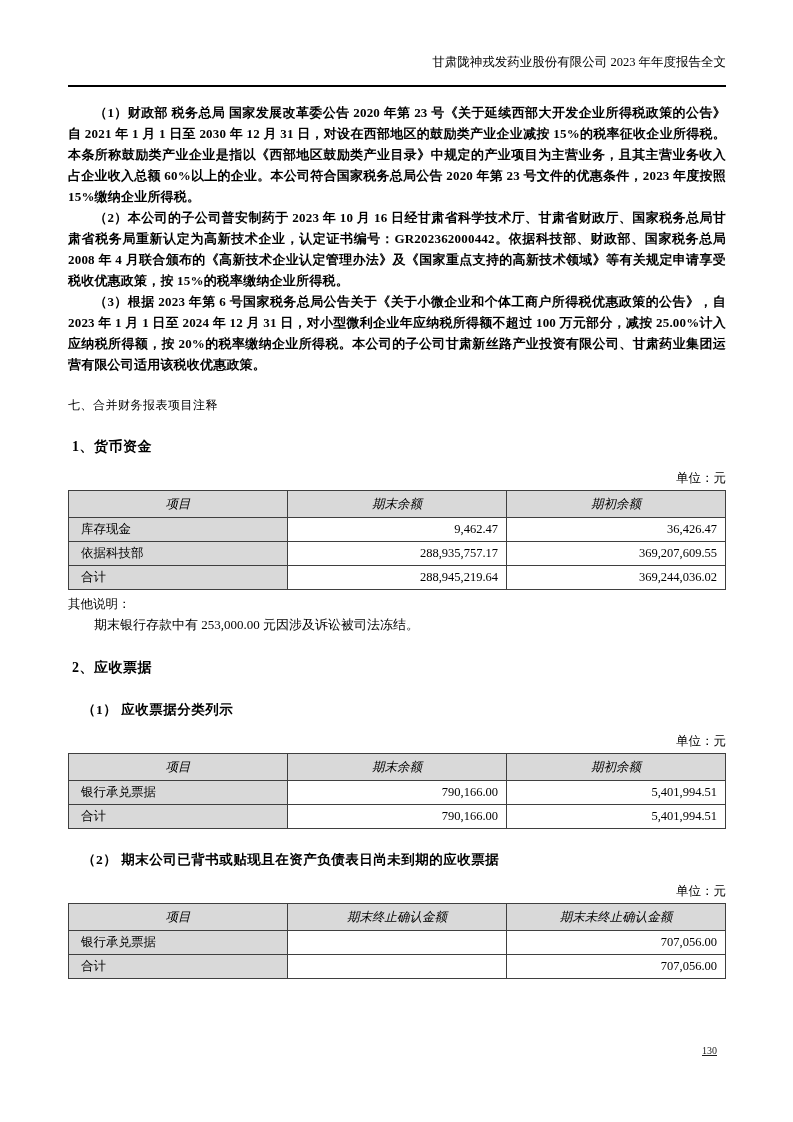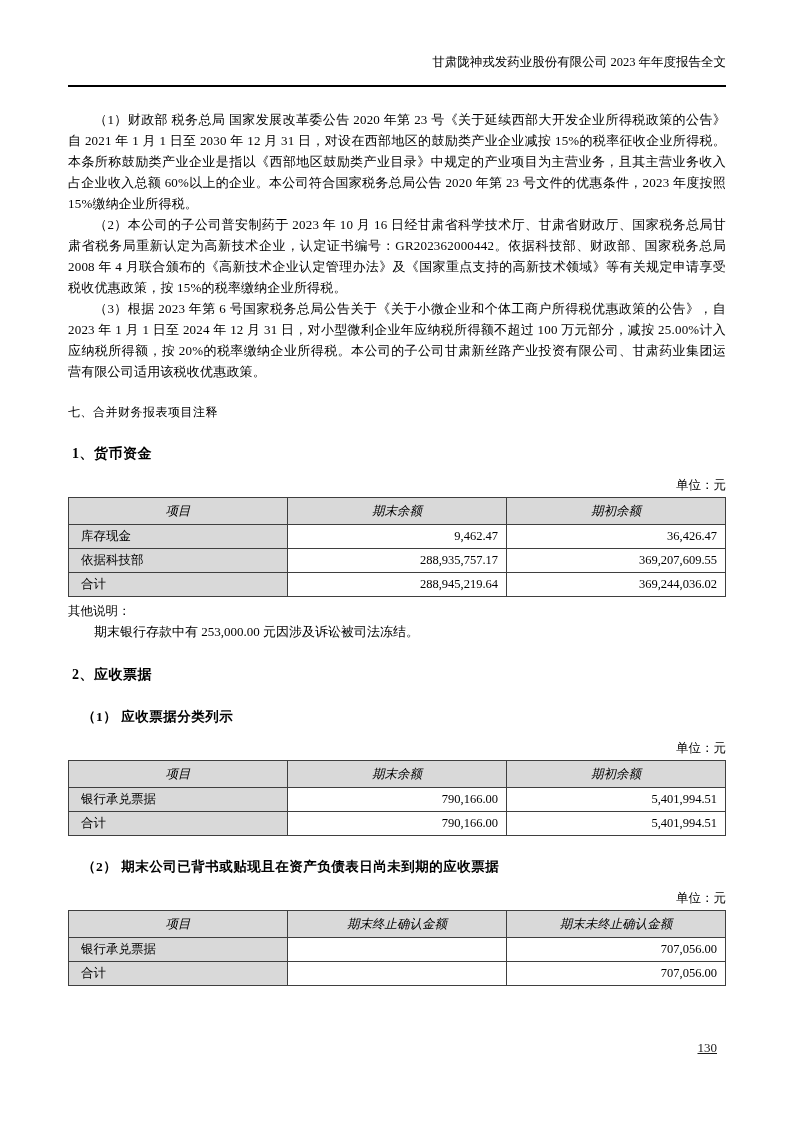--- a/index.html
+++ b/index.html
@@ -22,7 +22,7 @@
     padding-bottom: 14px;
     border-bottom: 2px solid #000000;
   }
-  .body-text { margin-top: 22px; }
+  .body-text { margin-top: 15px; font-weight: bold; }
   .para {
     margin: 0;
     font-size: 13px;

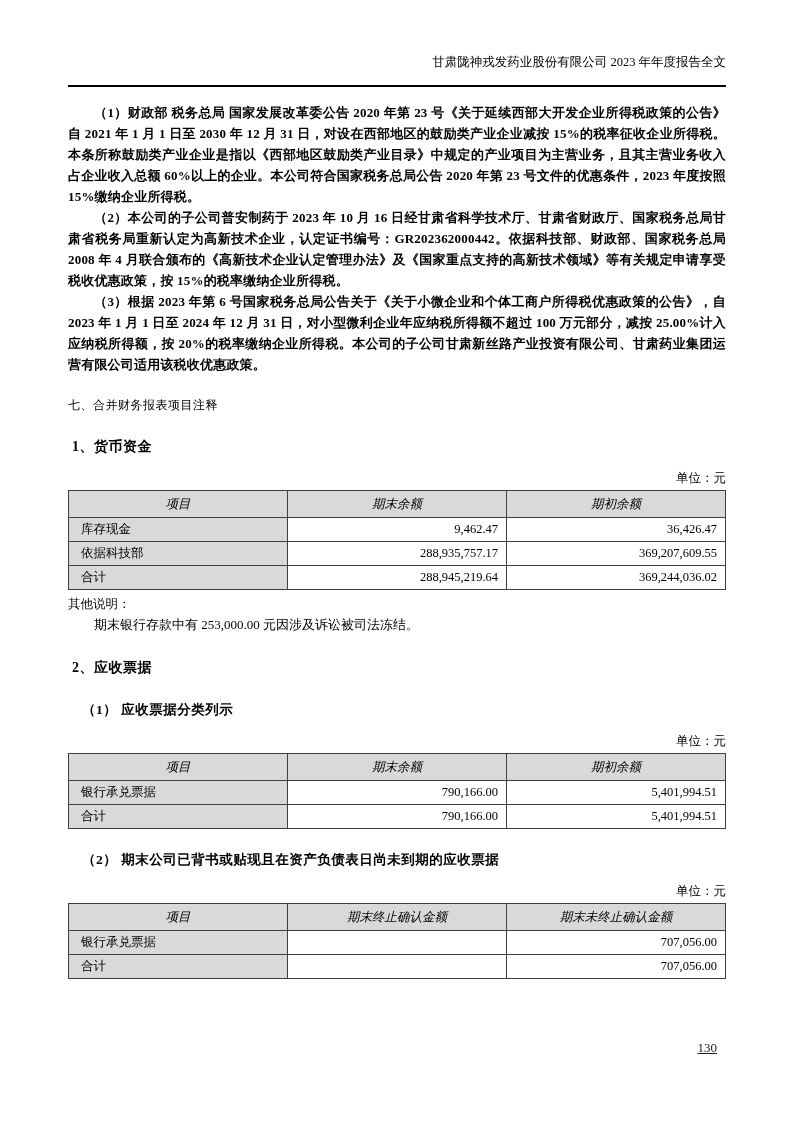--- a/index.html
+++ b/index.html
@@ -101,7 +101,7 @@
     position: absolute;
     right: 76px;
     bottom: 66px;
-    font-size: 13px;
+    font-size: 10px;
     color: #1a1a1a;
     text-decoration: underline;
   }

